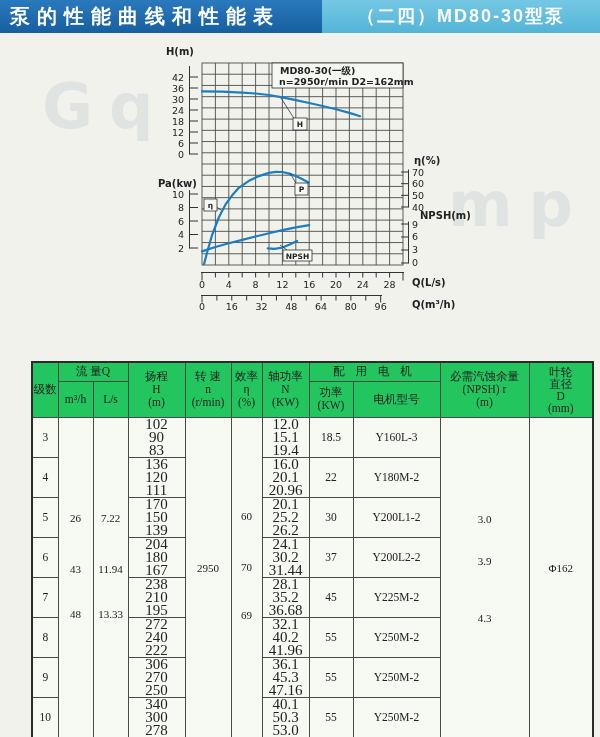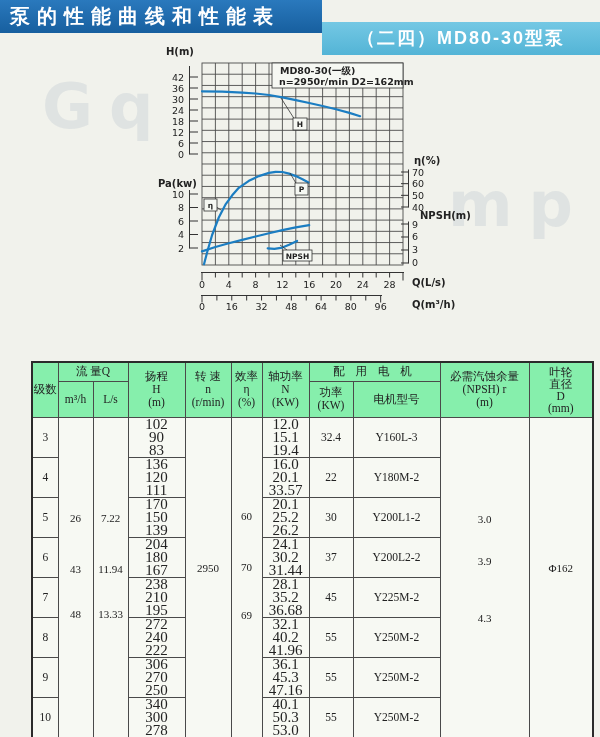--- a/index.html
+++ b/index.html
@@ -12,7 +12,7 @@
                font-size:20px;line-height:33px;padding-left:10px;letter-spacing:7px;box-sizing:border-box;white-space:nowrap;}
   .banner-right{position:absolute;left:322px;top:0;width:278px;height:33px;background:linear-gradient(#74c8e4,#53b4d6);
                color:#fff;font-family:"Liberation Sans","DejaVu Sans",sans-serif;font-weight:bold;
-               font-size:18px;line-height:33px;text-align:center;letter-spacing:2px;white-space:nowrap;margin-top:22px;}
+               font-size:18px;line-height:33px;text-align:center;letter-spacing:2px;white-space:nowrap;}
   
   .wm{position:absolute;color:rgba(110,135,160,0.13);font:bold 62px "DejaVu Sans",sans-serif;
       letter-spacing:16px;pointer-events:none;}

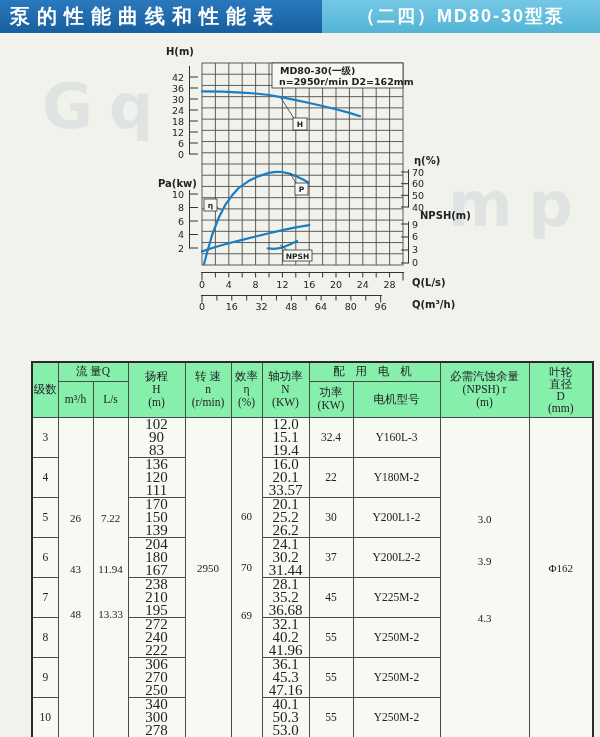--- a/index.html
+++ b/index.html
@@ -33,7 +33,7 @@
           background:#f7f9f3;border:2px solid #2b2b2b;}
   #ptable td,#ptable th{border:1px solid #4a4a4a;padding:0;text-align:center;vertical-align:middle;
           font-weight:normal;font-size:11.5px;line-height:13px;overflow:hidden;}
-  #ptable th{background:#86efac;}
+  #ptable th{background:#22c55e;}
   #ptable .tri div{font-size:15px;line-height:13px;}
   #ptable .rel{position:relative;width:100%;height:316px;}
   #ptable .mv{position:absolute;left:0;width:100%;text-align:center;transform:translateY(-50%);font-size:11px;}

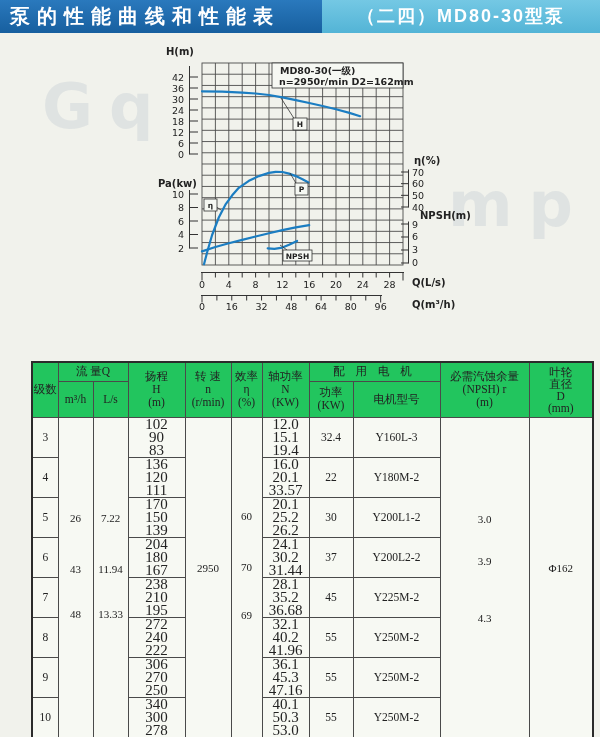--- a/index.html
+++ b/index.html
@@ -328,7 +328,7 @@
             <div>15.1</div>
             <div>19.4</div>
           </td>
-          <td>32.4</td>
+          <td>18.5</td>
           <td>Y160L-3</td>
           <td rowspan="8">
             <div class="rel">

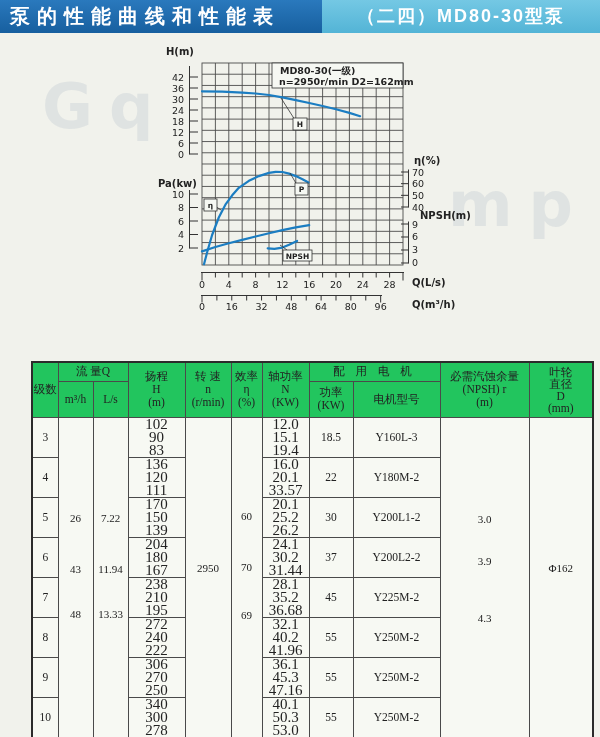--- a/index.html
+++ b/index.html
@@ -353,7 +353,7 @@
           <td class="tri">
             <div>16.0</div>
             <div>20.1</div>
-            <div>33.57</div>
+            <div>20.96</div>
           </td>
           <td>22</td>
           <td>Y180M-2</td>

